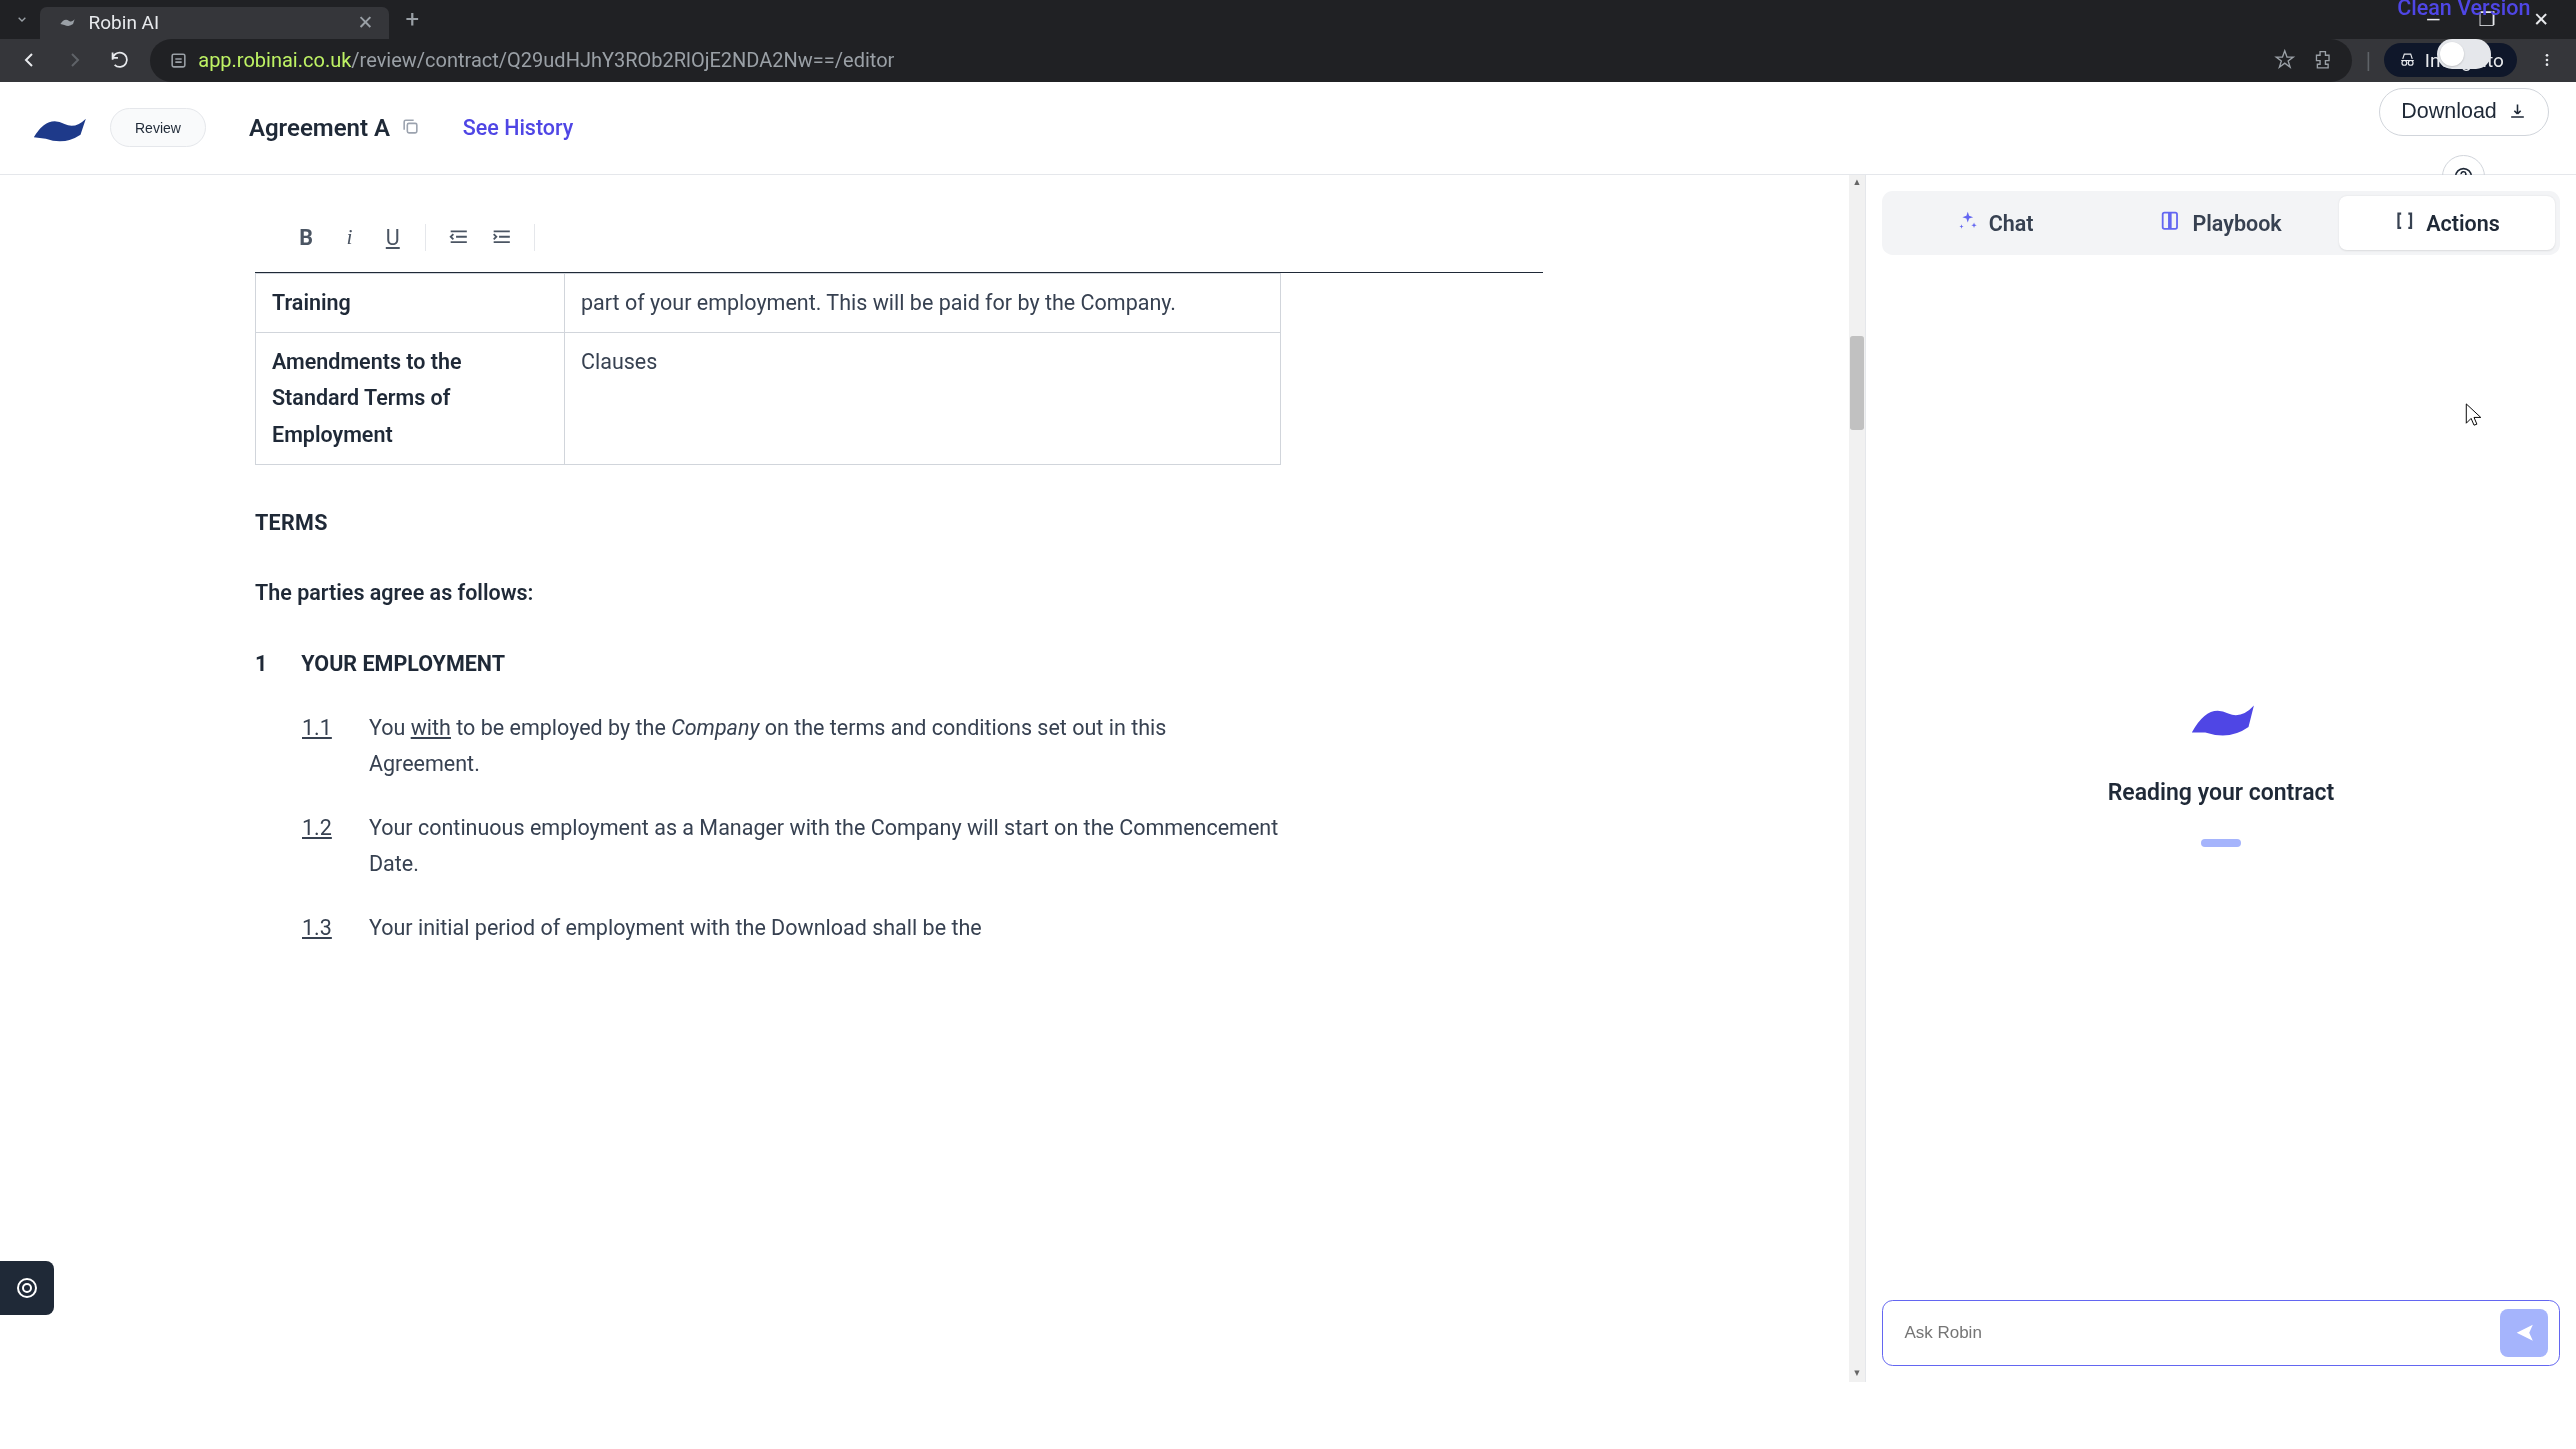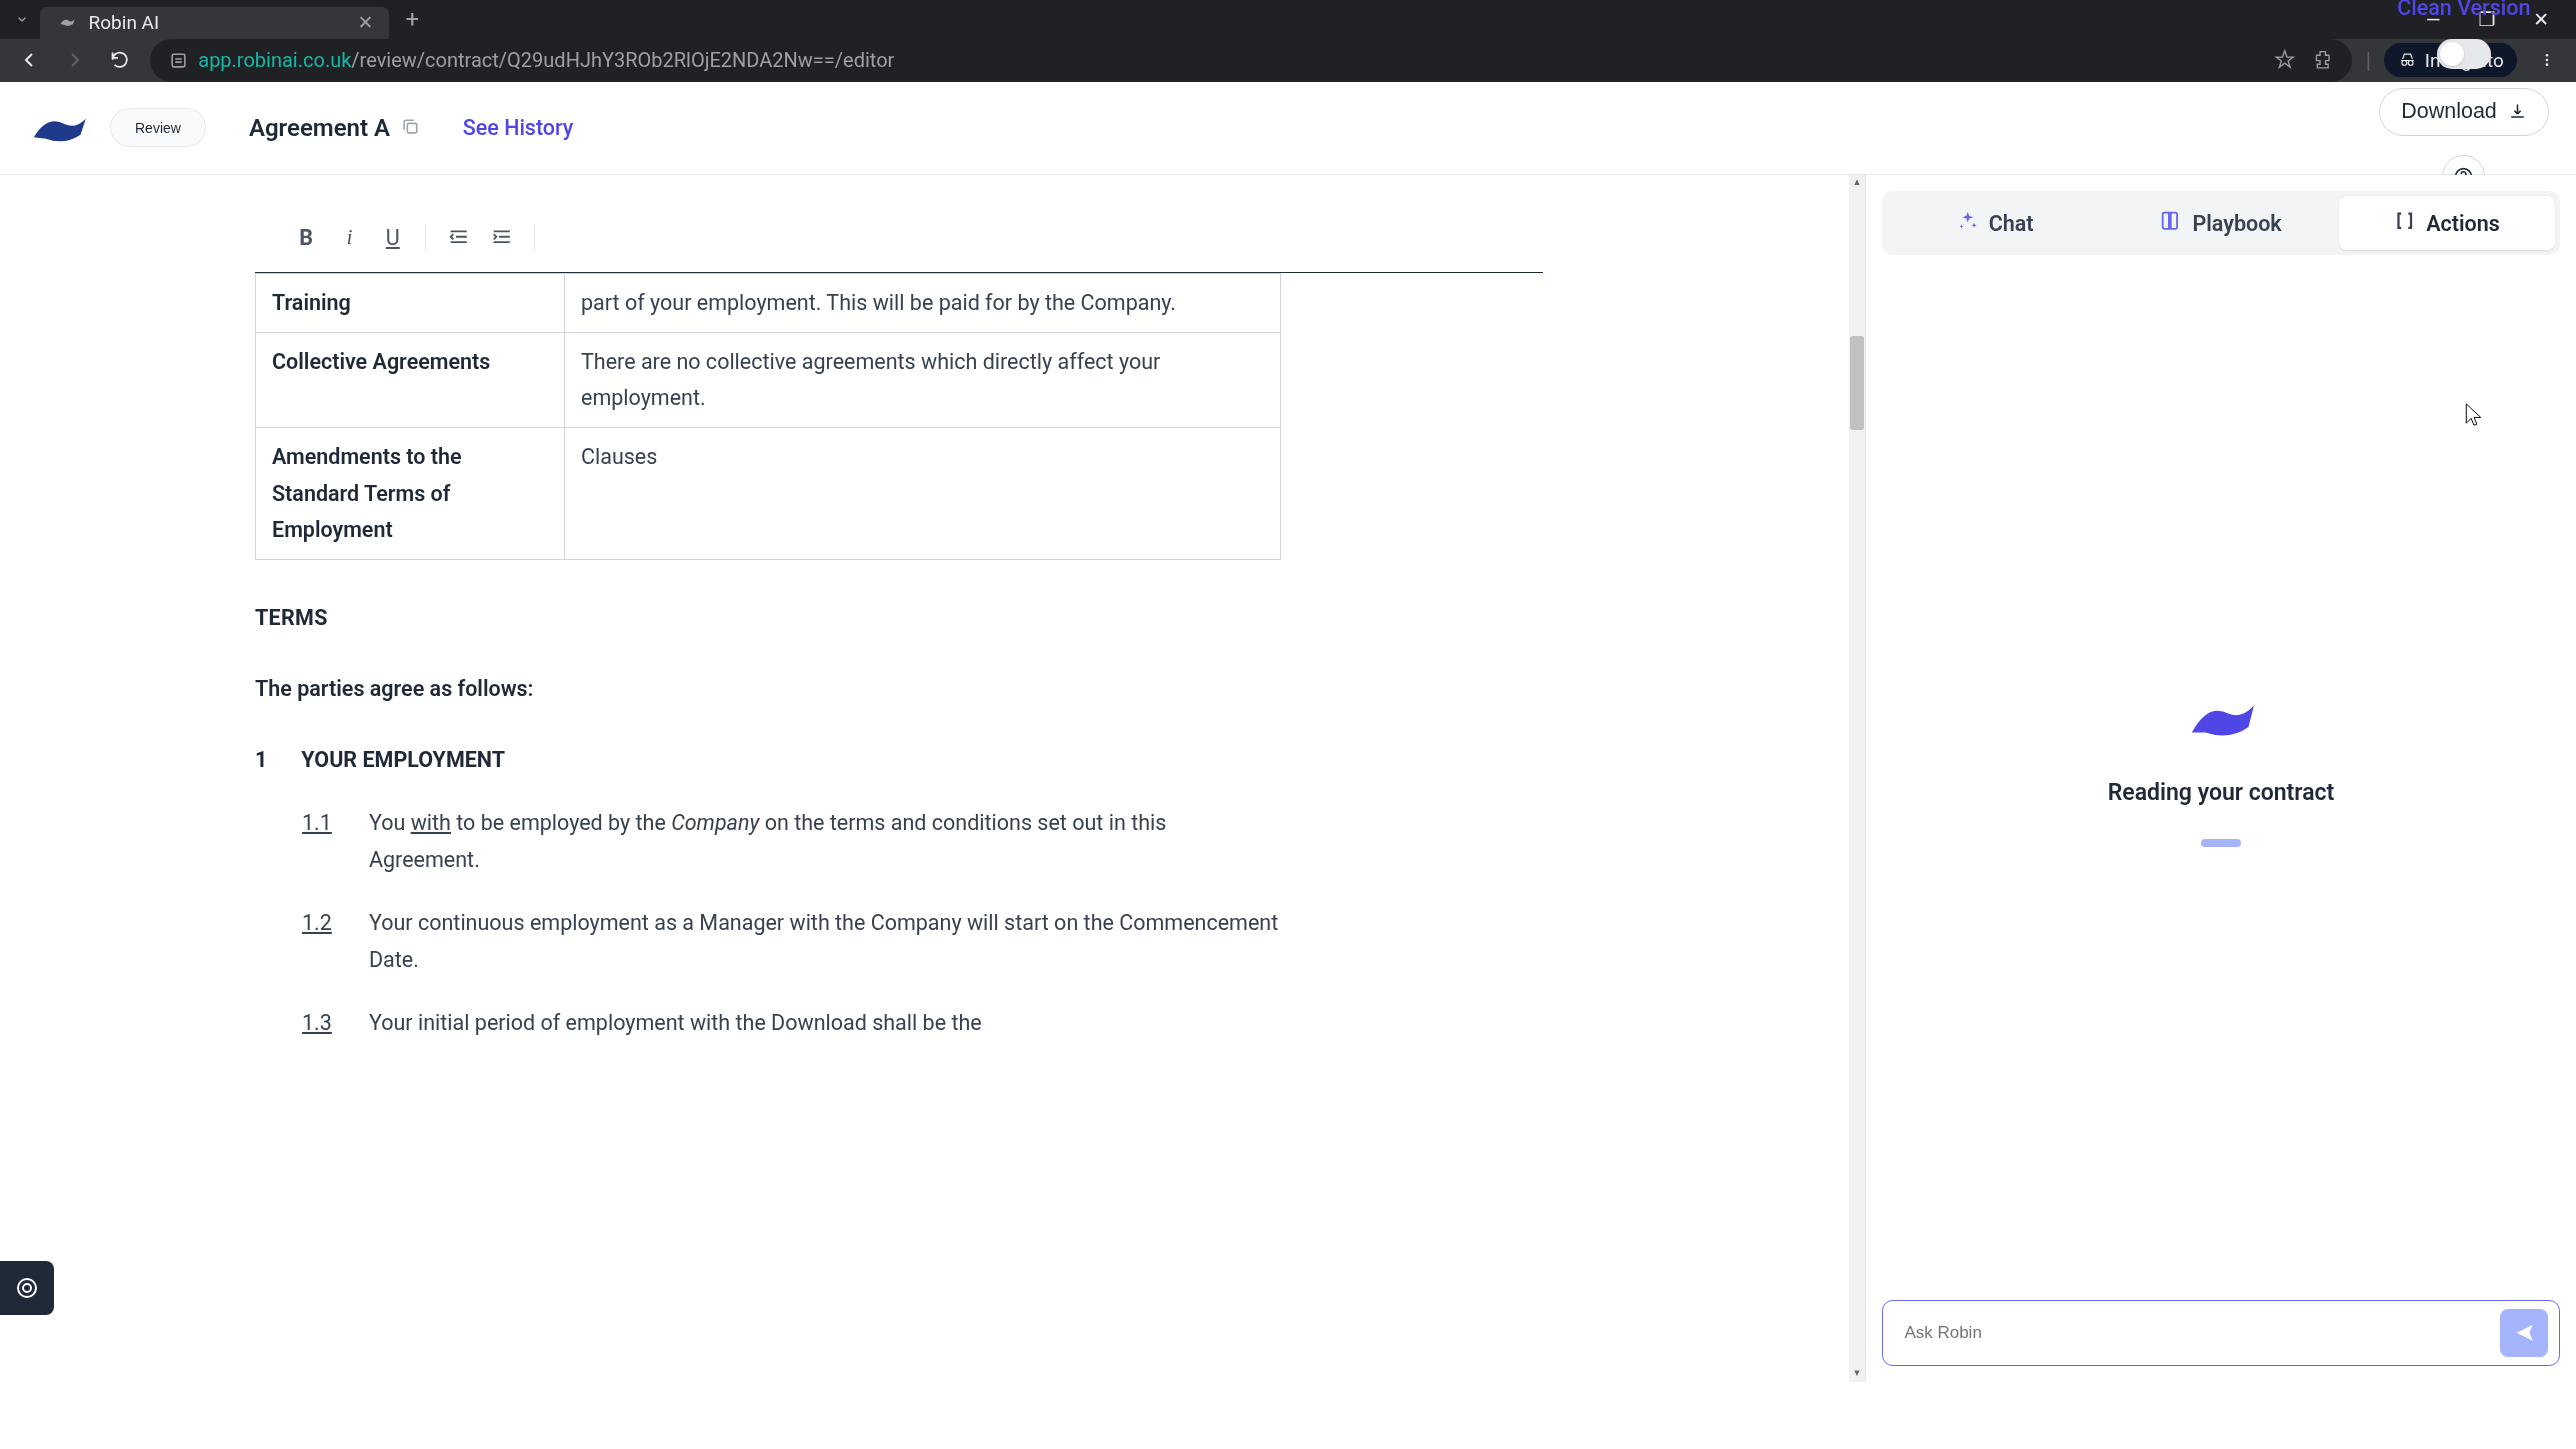--- a/index.html
+++ b/index.html
@@ -21,7 +21,7 @@
 .nav-btn.disabled { color: #5f6368; }
 .url-bar { flex: 1; background: #202124; border-radius: 27px; height: 43px; display: flex; align-items: center; padding: 0 19px; color: #9aa0a6; font-size: 20px; gap: 10.7px; }
 .url-text { color: #e8eaed; }
-.url-domain { color: #14b8a6; }
+.url-domain { color: #bef264; }
 .url-path { color: #9aa0a6; }
 .url-actions { margin-left: auto; display: flex; gap: 16px; align-items: center; }
 .incognito-badge { background: #0f172a; border-radius: 20px; padding: 5.4px 13.4px; display: flex; align-items: center; gap: 8px; color: #e8eaed; font-size: 19px; }

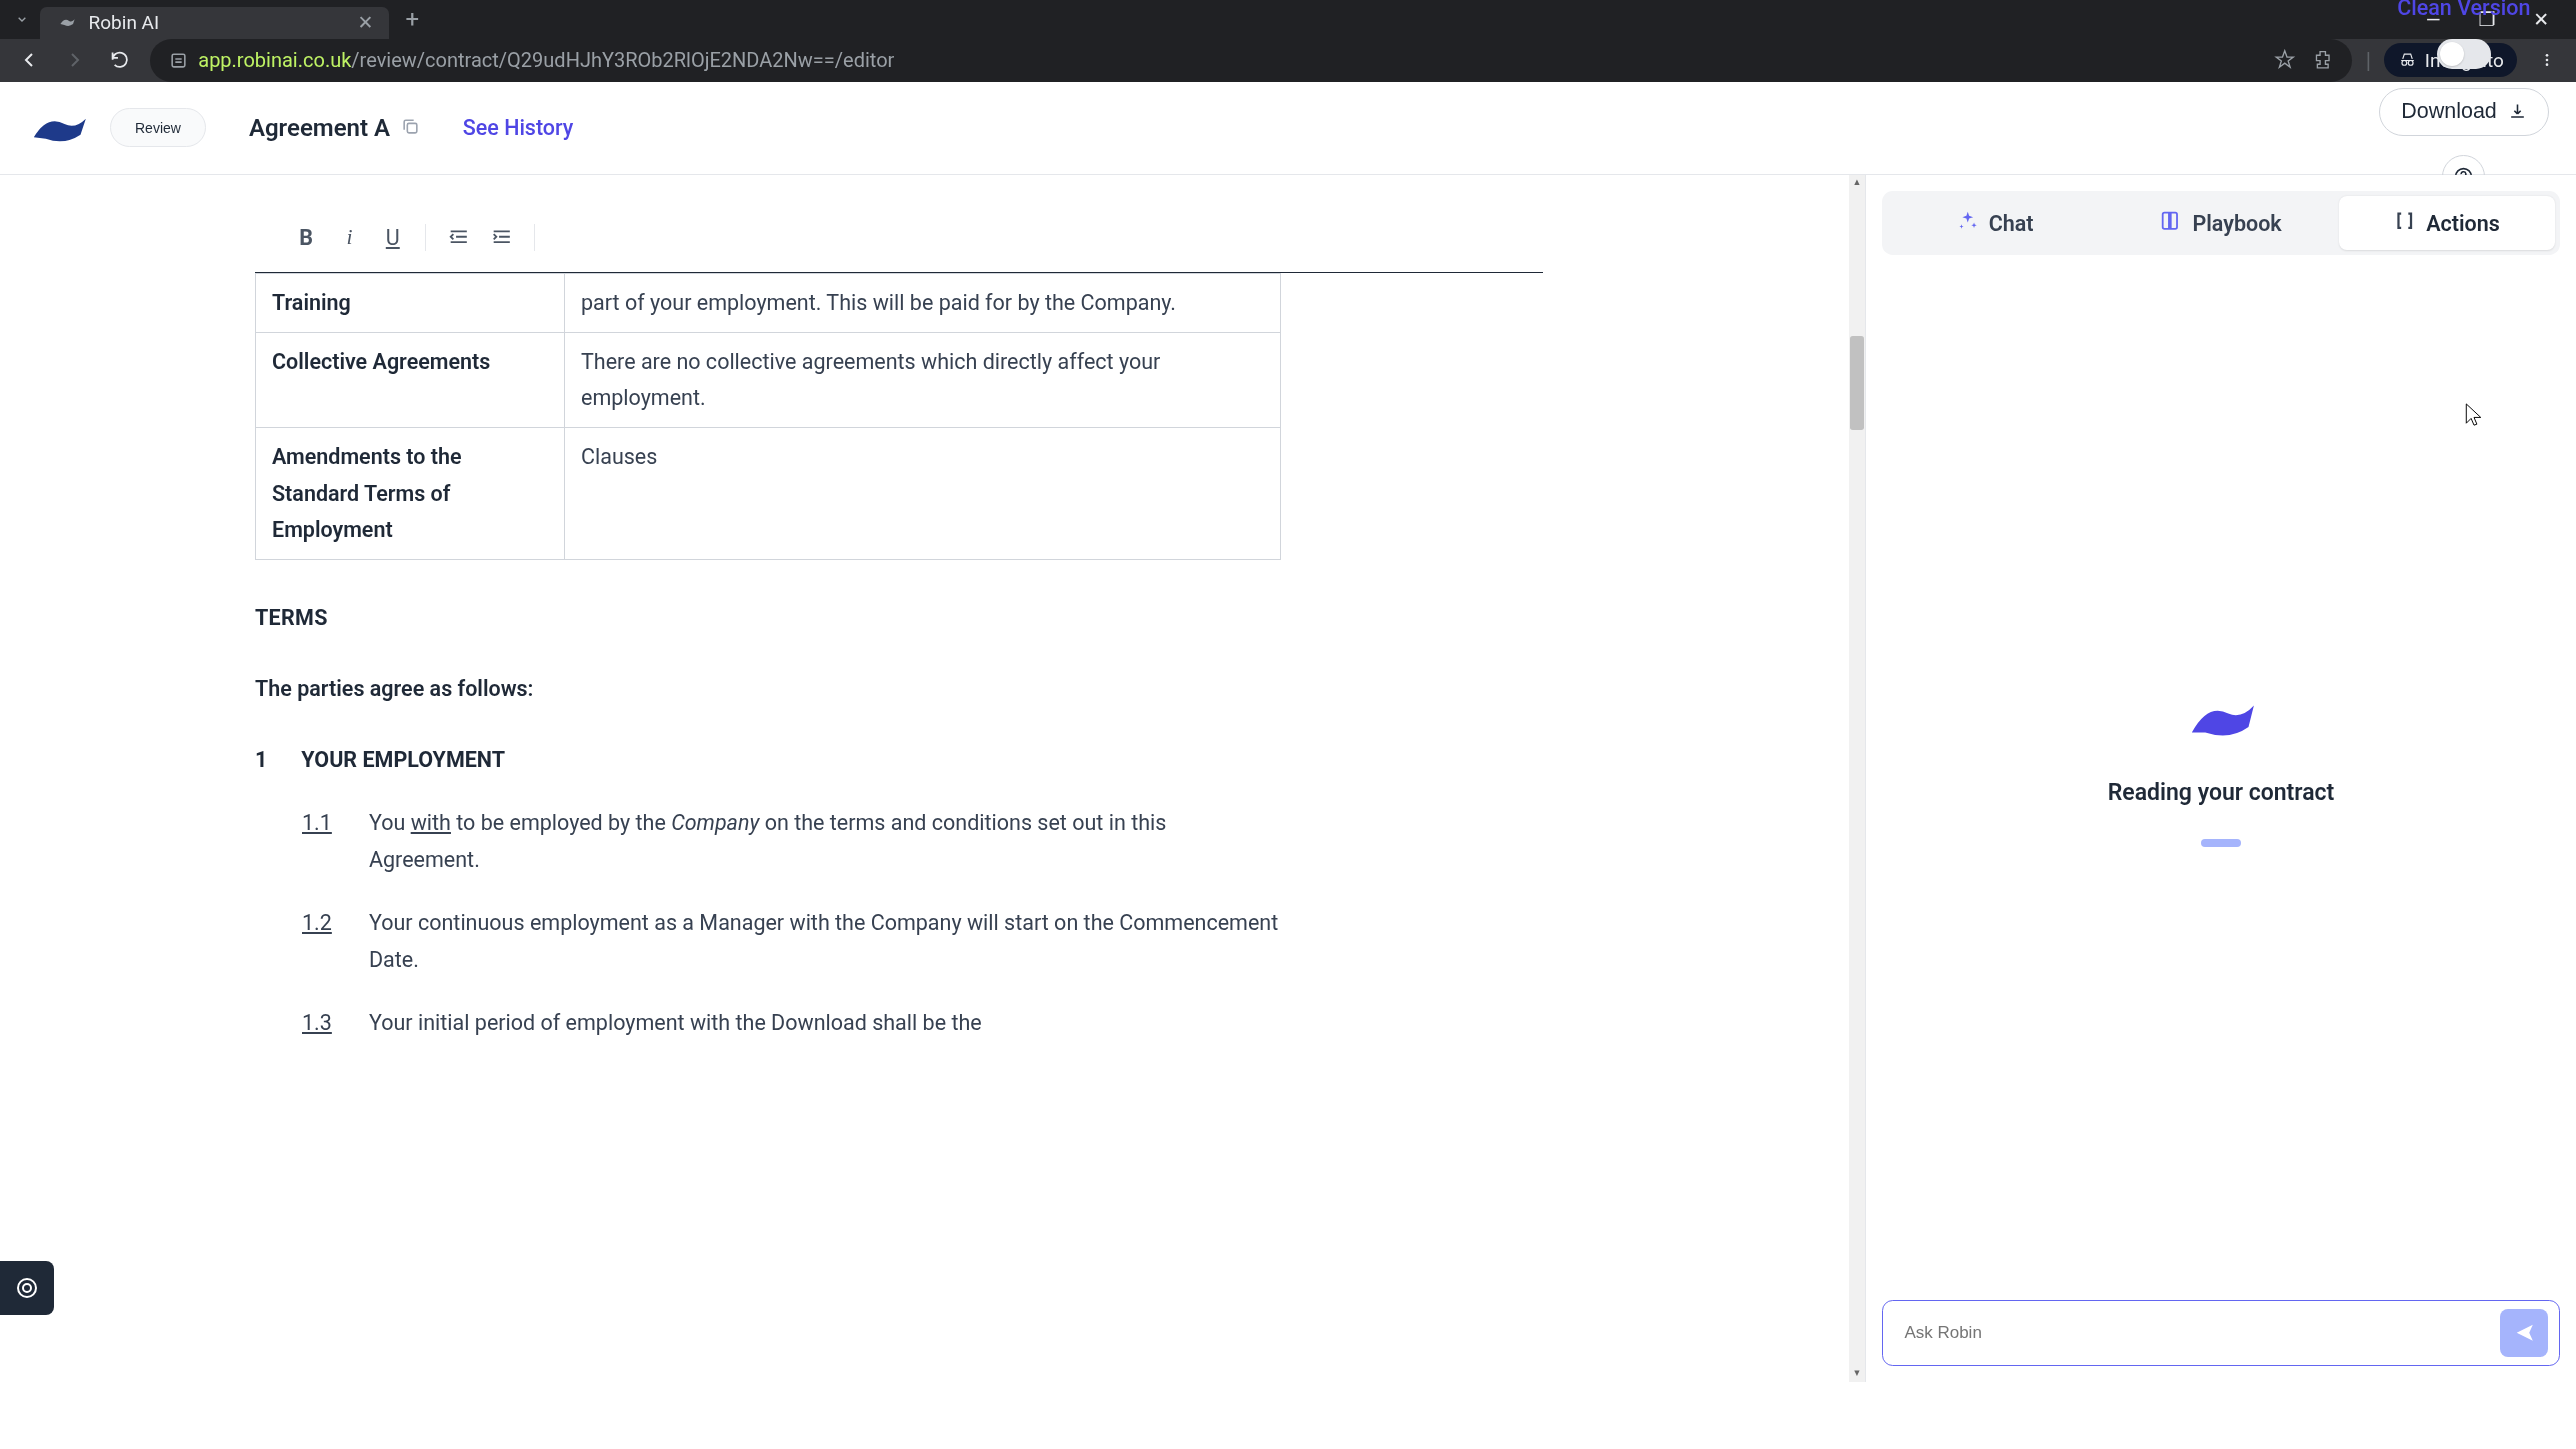--- a/index.html
+++ b/index.html
@@ -236,10 +236,6 @@
           <td>part of your employment. This will be paid for by the Company.</td>
         </tr>
         <tr>
-          <td>Collective Agreements</td>
-          <td>There are no collective agreements which directly affect your employment.</td>
-        </tr>
-        <tr>
           <td>Amendments to the Standard Terms of Employment</td>
           <td>Clauses</td>
         </tr>

